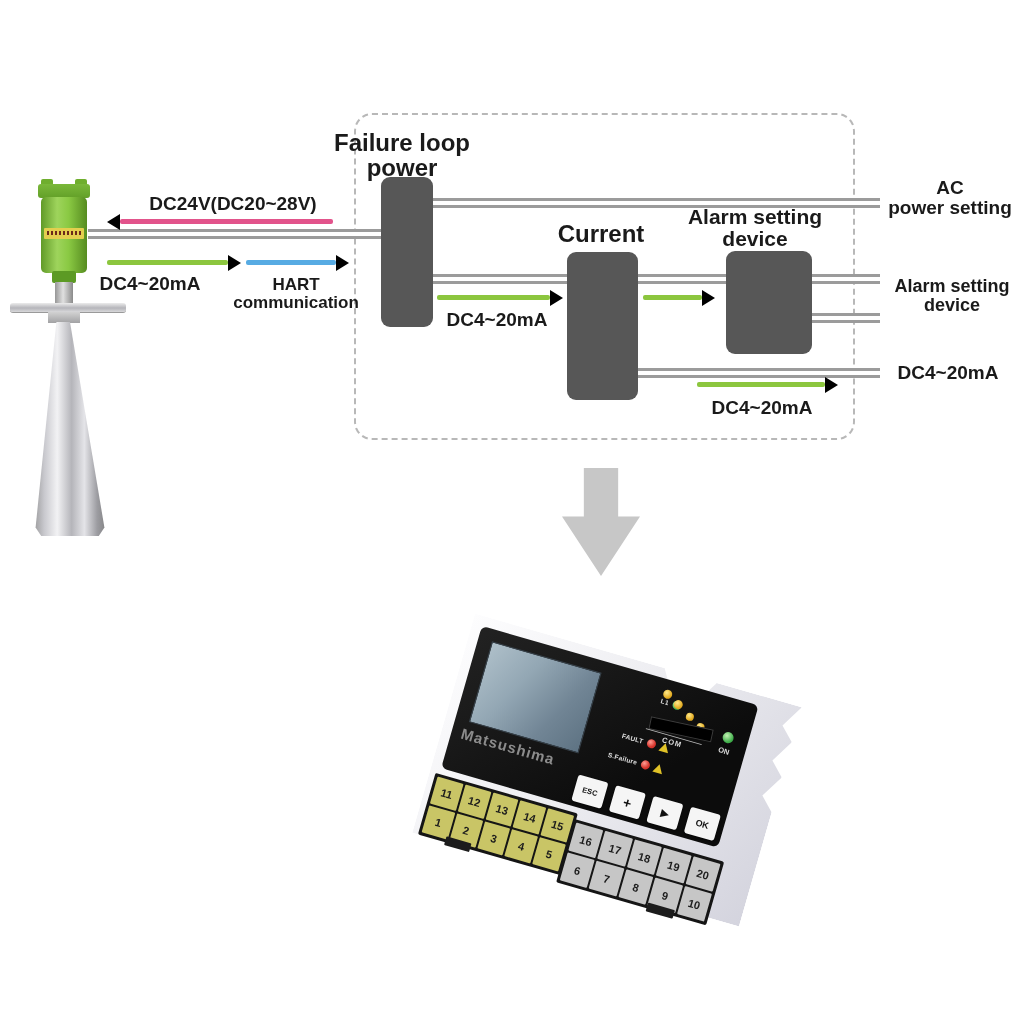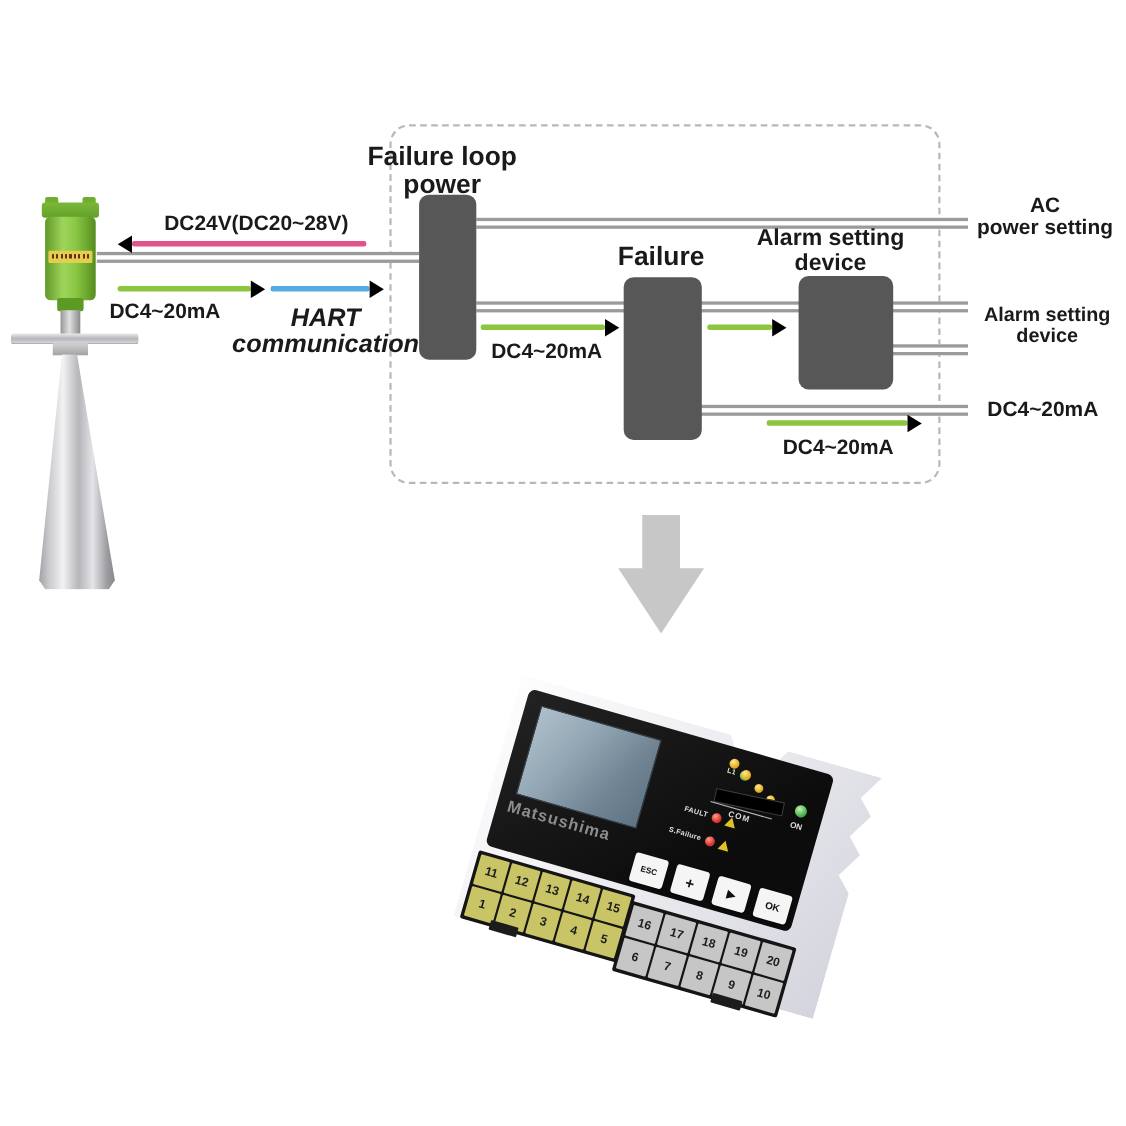--- a/index.html
+++ b/index.html
@@ -155,7 +155,7 @@
     <span>Failure loop</span>
     <span>power</span>
   </div>
-  <div class="lbl" style="left:601px;top:221px;font-size:24px;">Failure</div>
+  <div class="lbl" style="left:601px;top:221px;font-size:24px;">Current</div>
   <div class="lbl" style="left:755px;top:206px;font-size:21px;">
     <span>Alarm setting</span>
     <span>device</span>

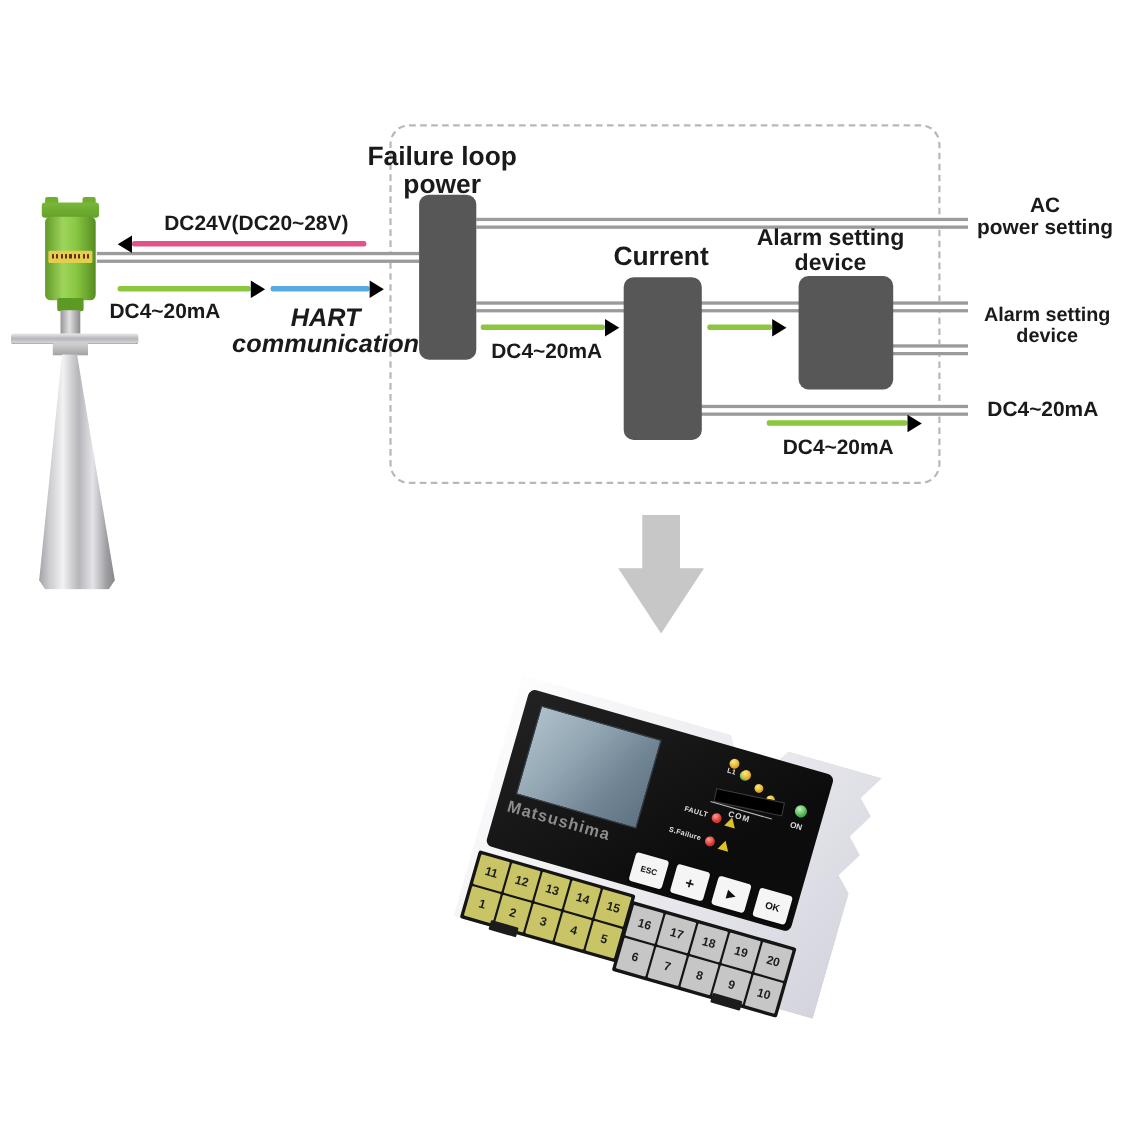--- a/index.html
+++ b/index.html
@@ -147,7 +147,7 @@
 
   <div class="lbl" style="left:233px;top:194px;font-size:19px;">DC24V(DC20~28V)</div>
   <div class="lbl" style="left:150px;top:274px;font-size:19px;">DC4~20mA</div>
-  <div class="lbl" style="left:296px;top:276px;font-size:23px;font-style:italic;">
+  <div class="lbl" style="left:296px;top:276px;font-size:17px;">
     <span>HART</span>
     <span>communication</span>
   </div>

